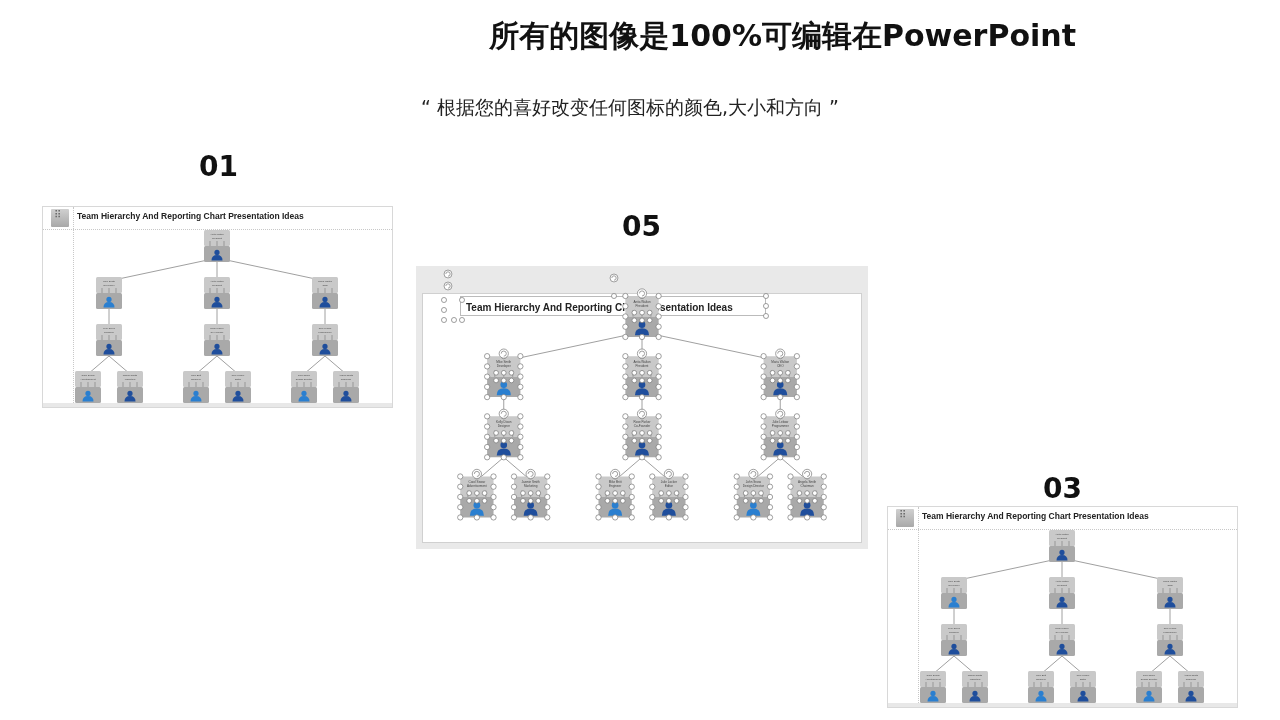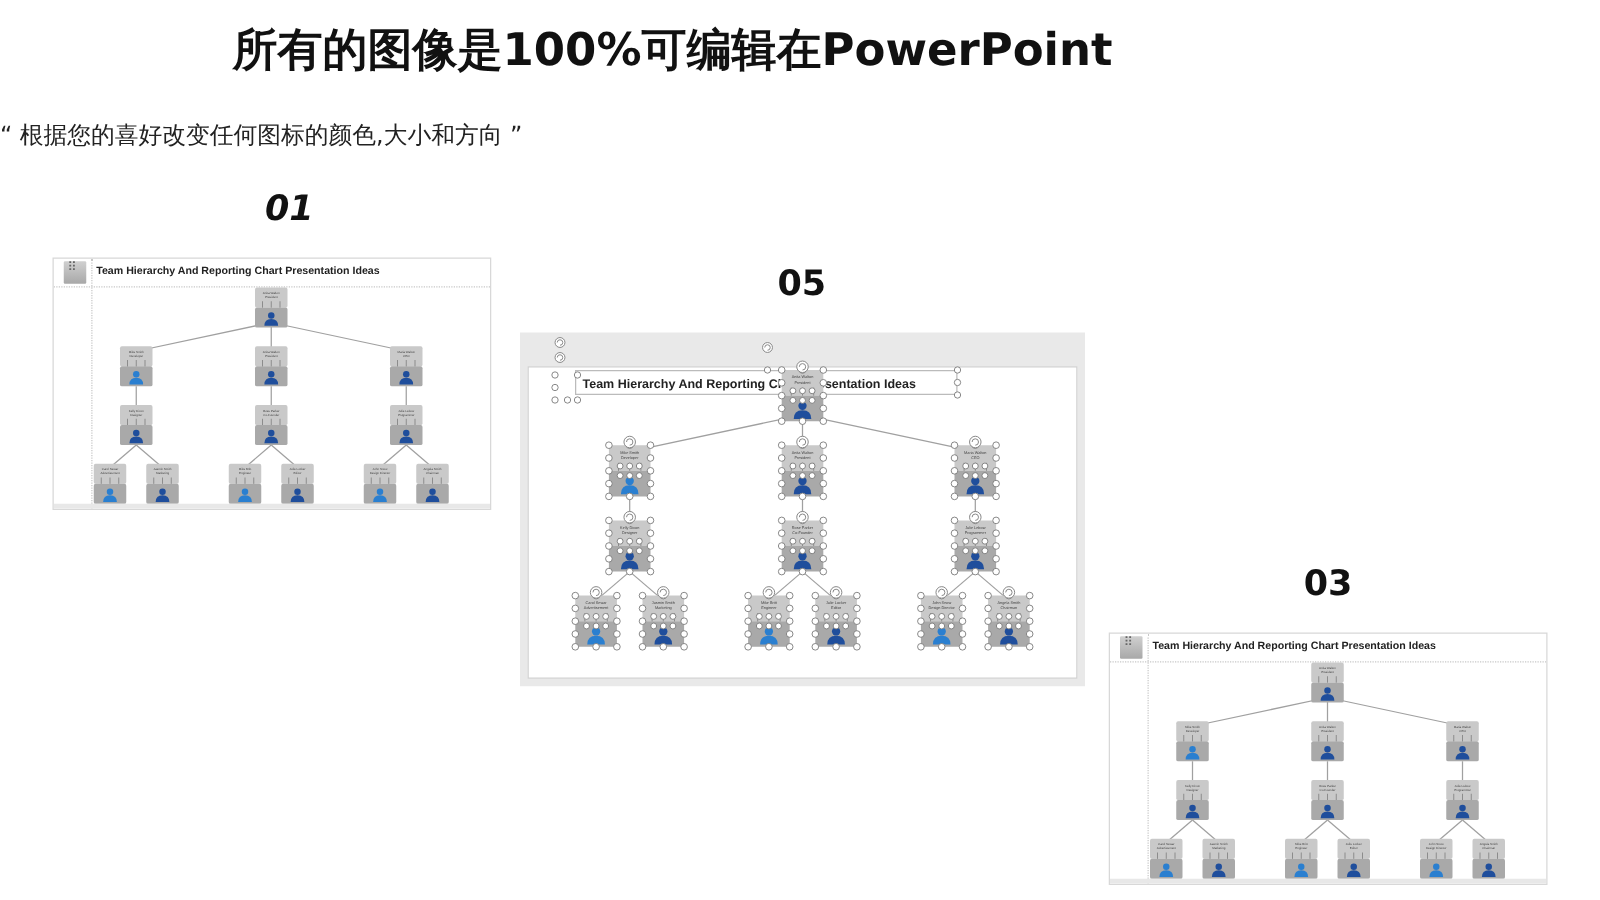--- a/index.html
+++ b/index.html
@@ -10,8 +10,8 @@
     color: #111;
   }
   .title {
-    position: absolute; left: 0; top: 16px; width: 1076px; text-align: center;
-    font-size: 36px; font-weight: bold; letter-spacing: 0px; color: #111;
+    position: absolute; left: 0; top: 16px; width: 1076px; text-align: right;
+    font-size: 30px; font-weight: bold; letter-spacing: 0px; color: #111;
   }
   .subtitle {
     position: absolute; left: 0; top: 95px; width: 1260px; 

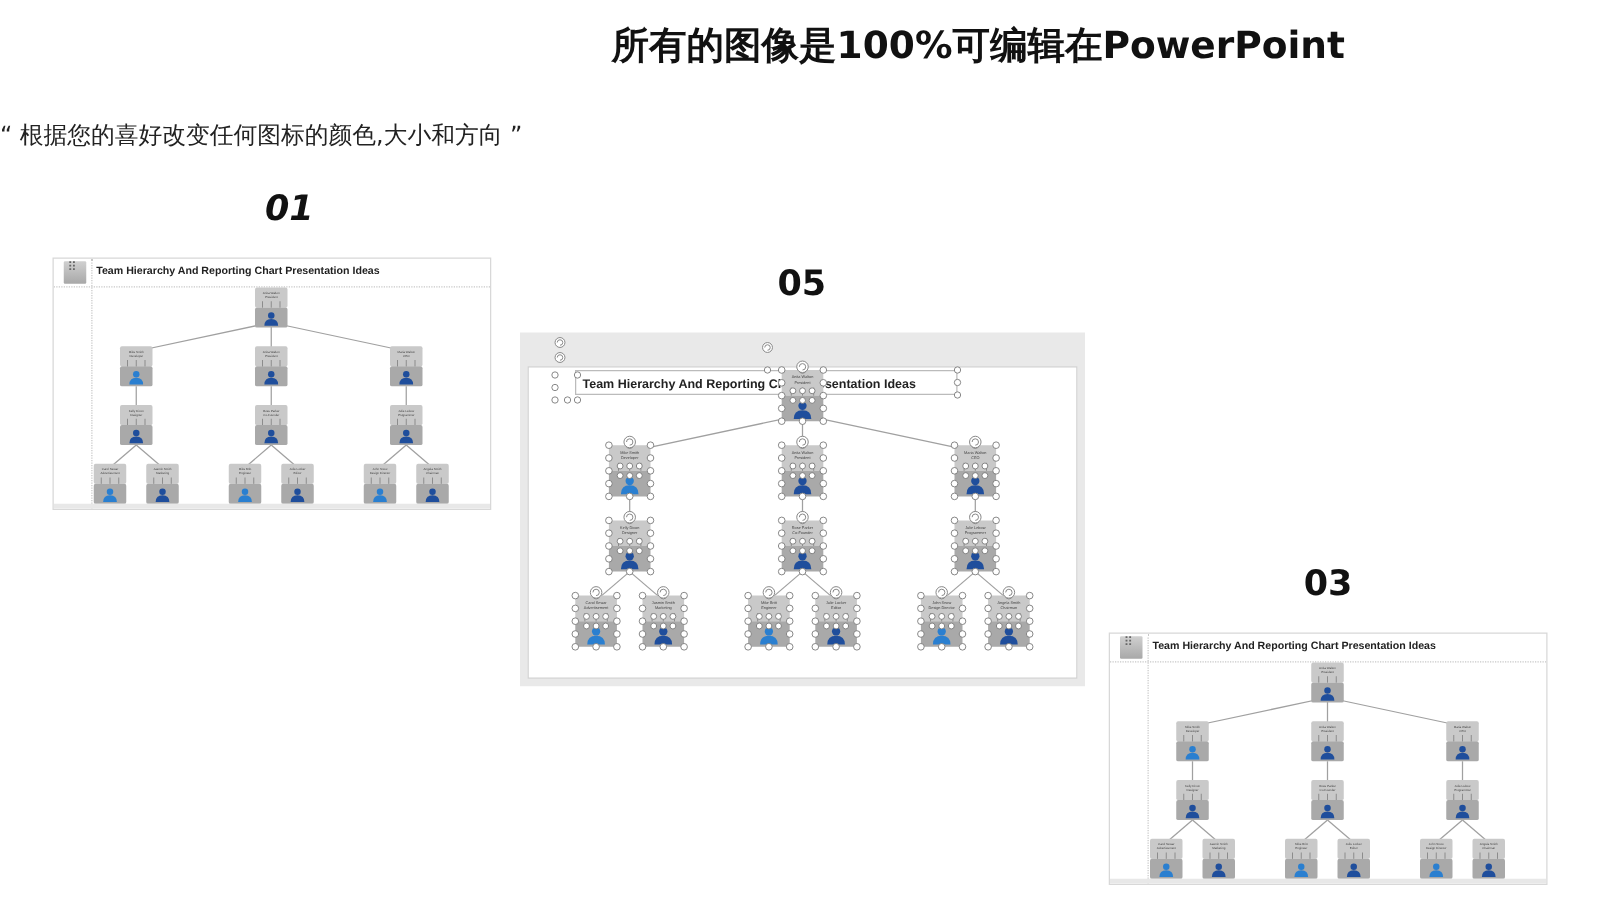--- a/index.html
+++ b/index.html
@@ -14,7 +14,7 @@
     font-size: 30px; font-weight: bold; letter-spacing: 0px; color: #111;
   }
   .subtitle {
-    position: absolute; left: 0; top: 95px; width: 1260px; 
+    position: absolute; left: 0; top: 95px; width: 1260px; text-align: center;
     font-size: 19px; color: #222;
   }
   .num {

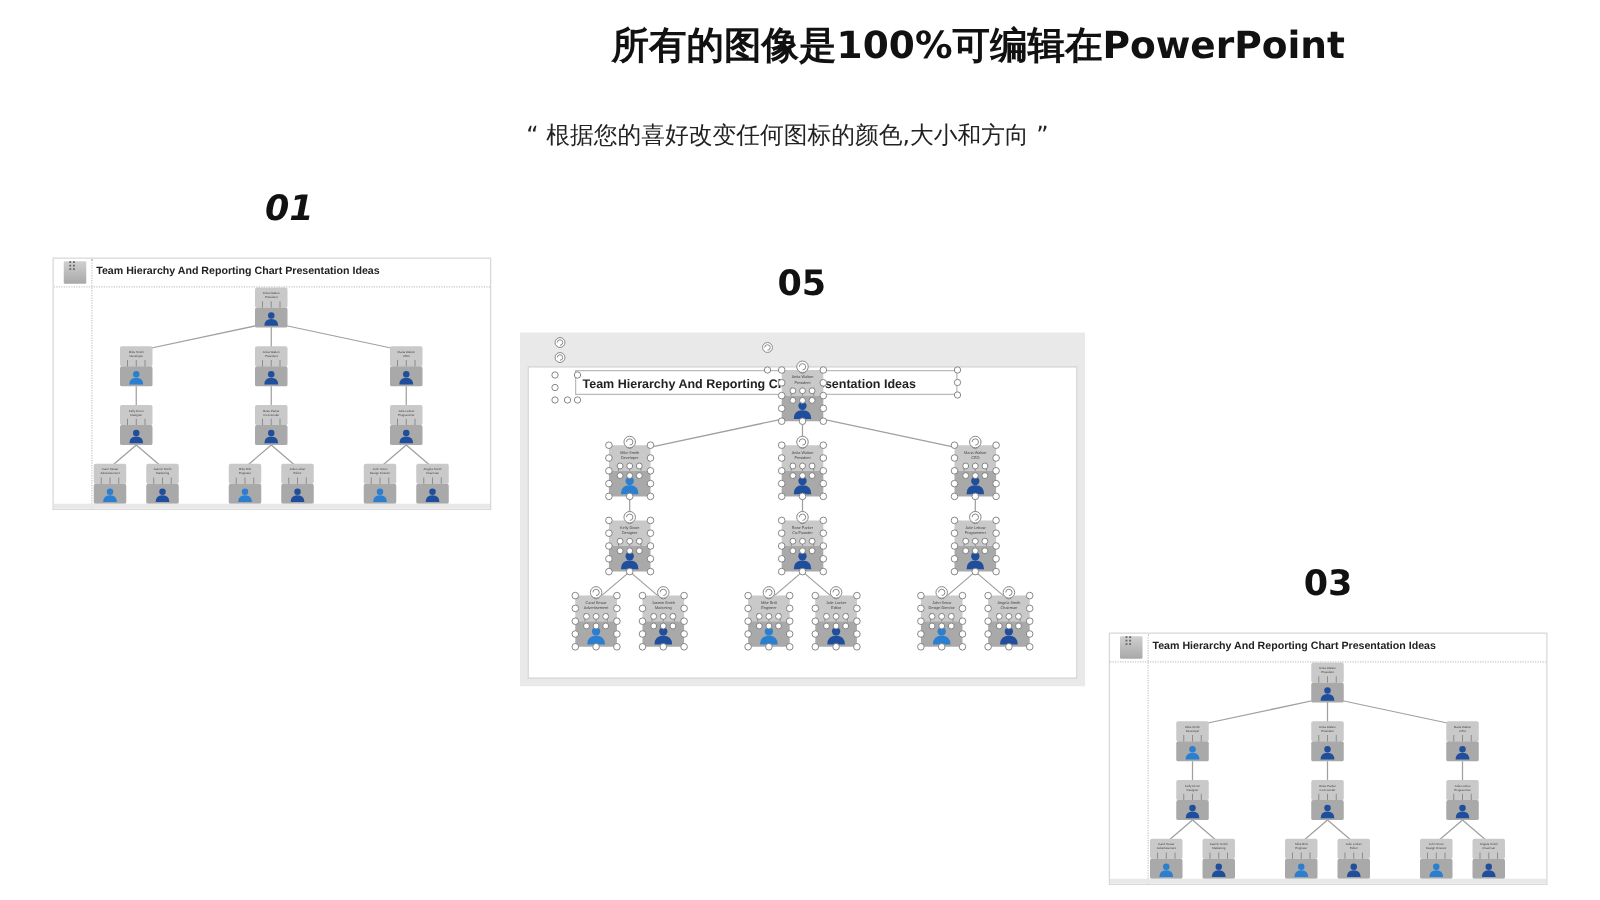--- a/index.html
+++ b/index.html
@@ -69,7 +69,7 @@
 <div class="title">所有的图像是100%可编辑在PowerPoint</div>
 <div class="subtitle">“ 根据您的喜好改变任何图标的颜色,大小和方向 ”</div>
 
-<div class="num" style="left:212px; top:150px;font-style:italic;">01</div>
+<div class="num" style="left:199px; top:150px;">01</div>
 <div class="num" style="left:622px; top:210px;">05</div>
 <div class="num" style="left:1043px; top:450px;">03</div>
 

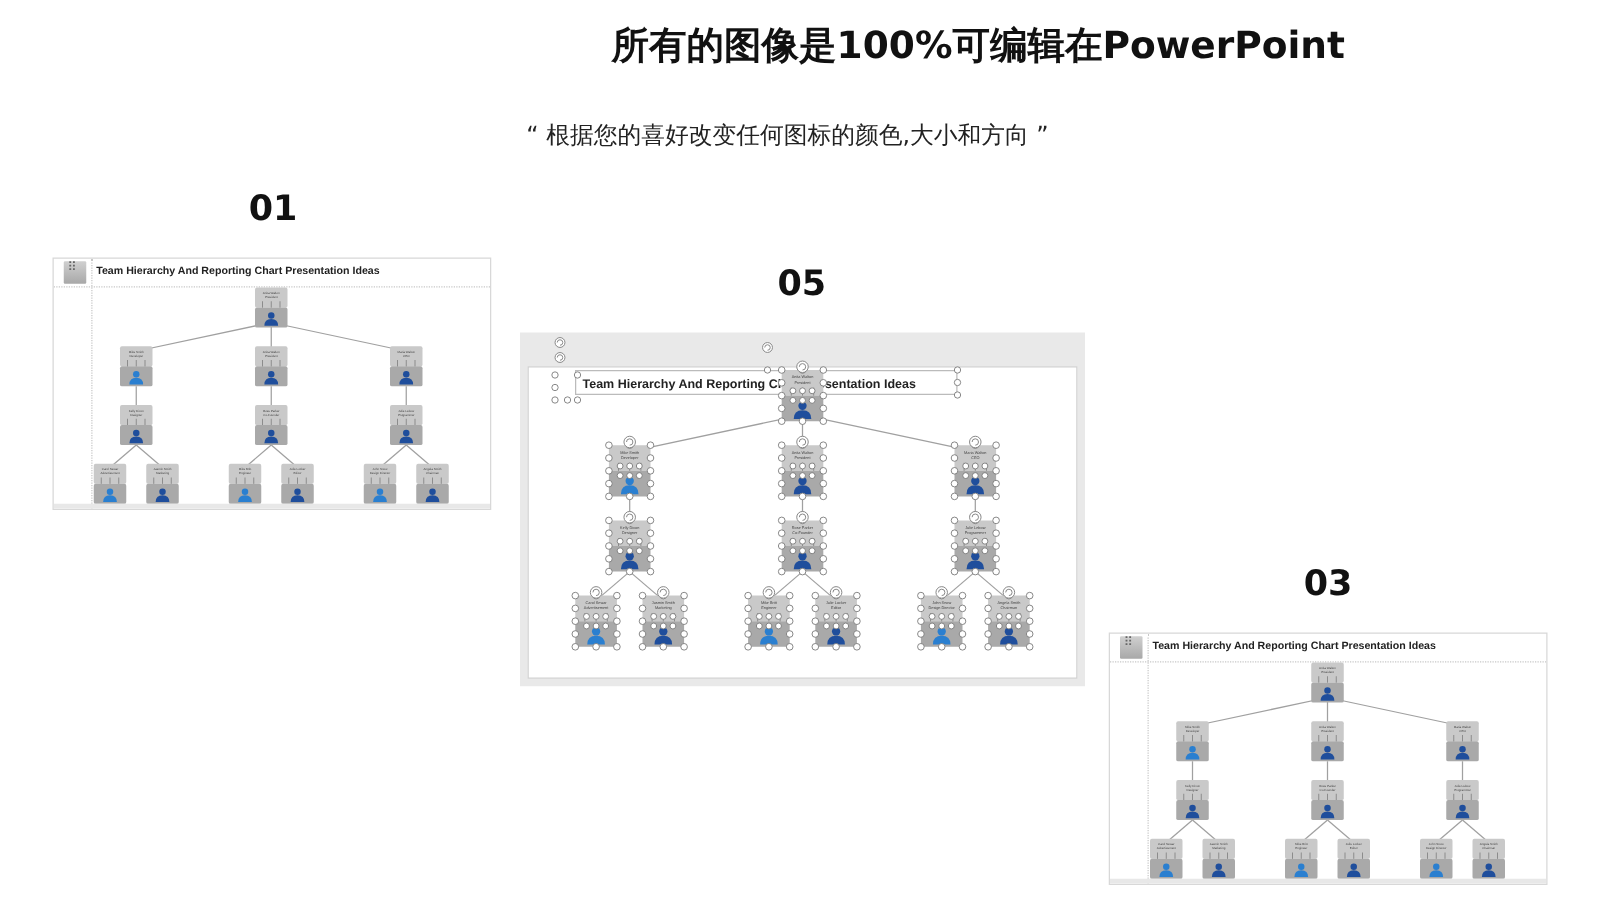--- a/index.html
+++ b/index.html
@@ -71,7 +71,7 @@
 
 <div class="num" style="left:199px; top:150px;">01</div>
 <div class="num" style="left:622px; top:210px;">05</div>
-<div class="num" style="left:1043px; top:450px;">03</div>
+<div class="num" style="left:1043px; top:472px;">03</div>
 
 <div class="slide" style="left:42px; top:206px; width:351px; height:202px;">
   <div class="hdr"></div>

